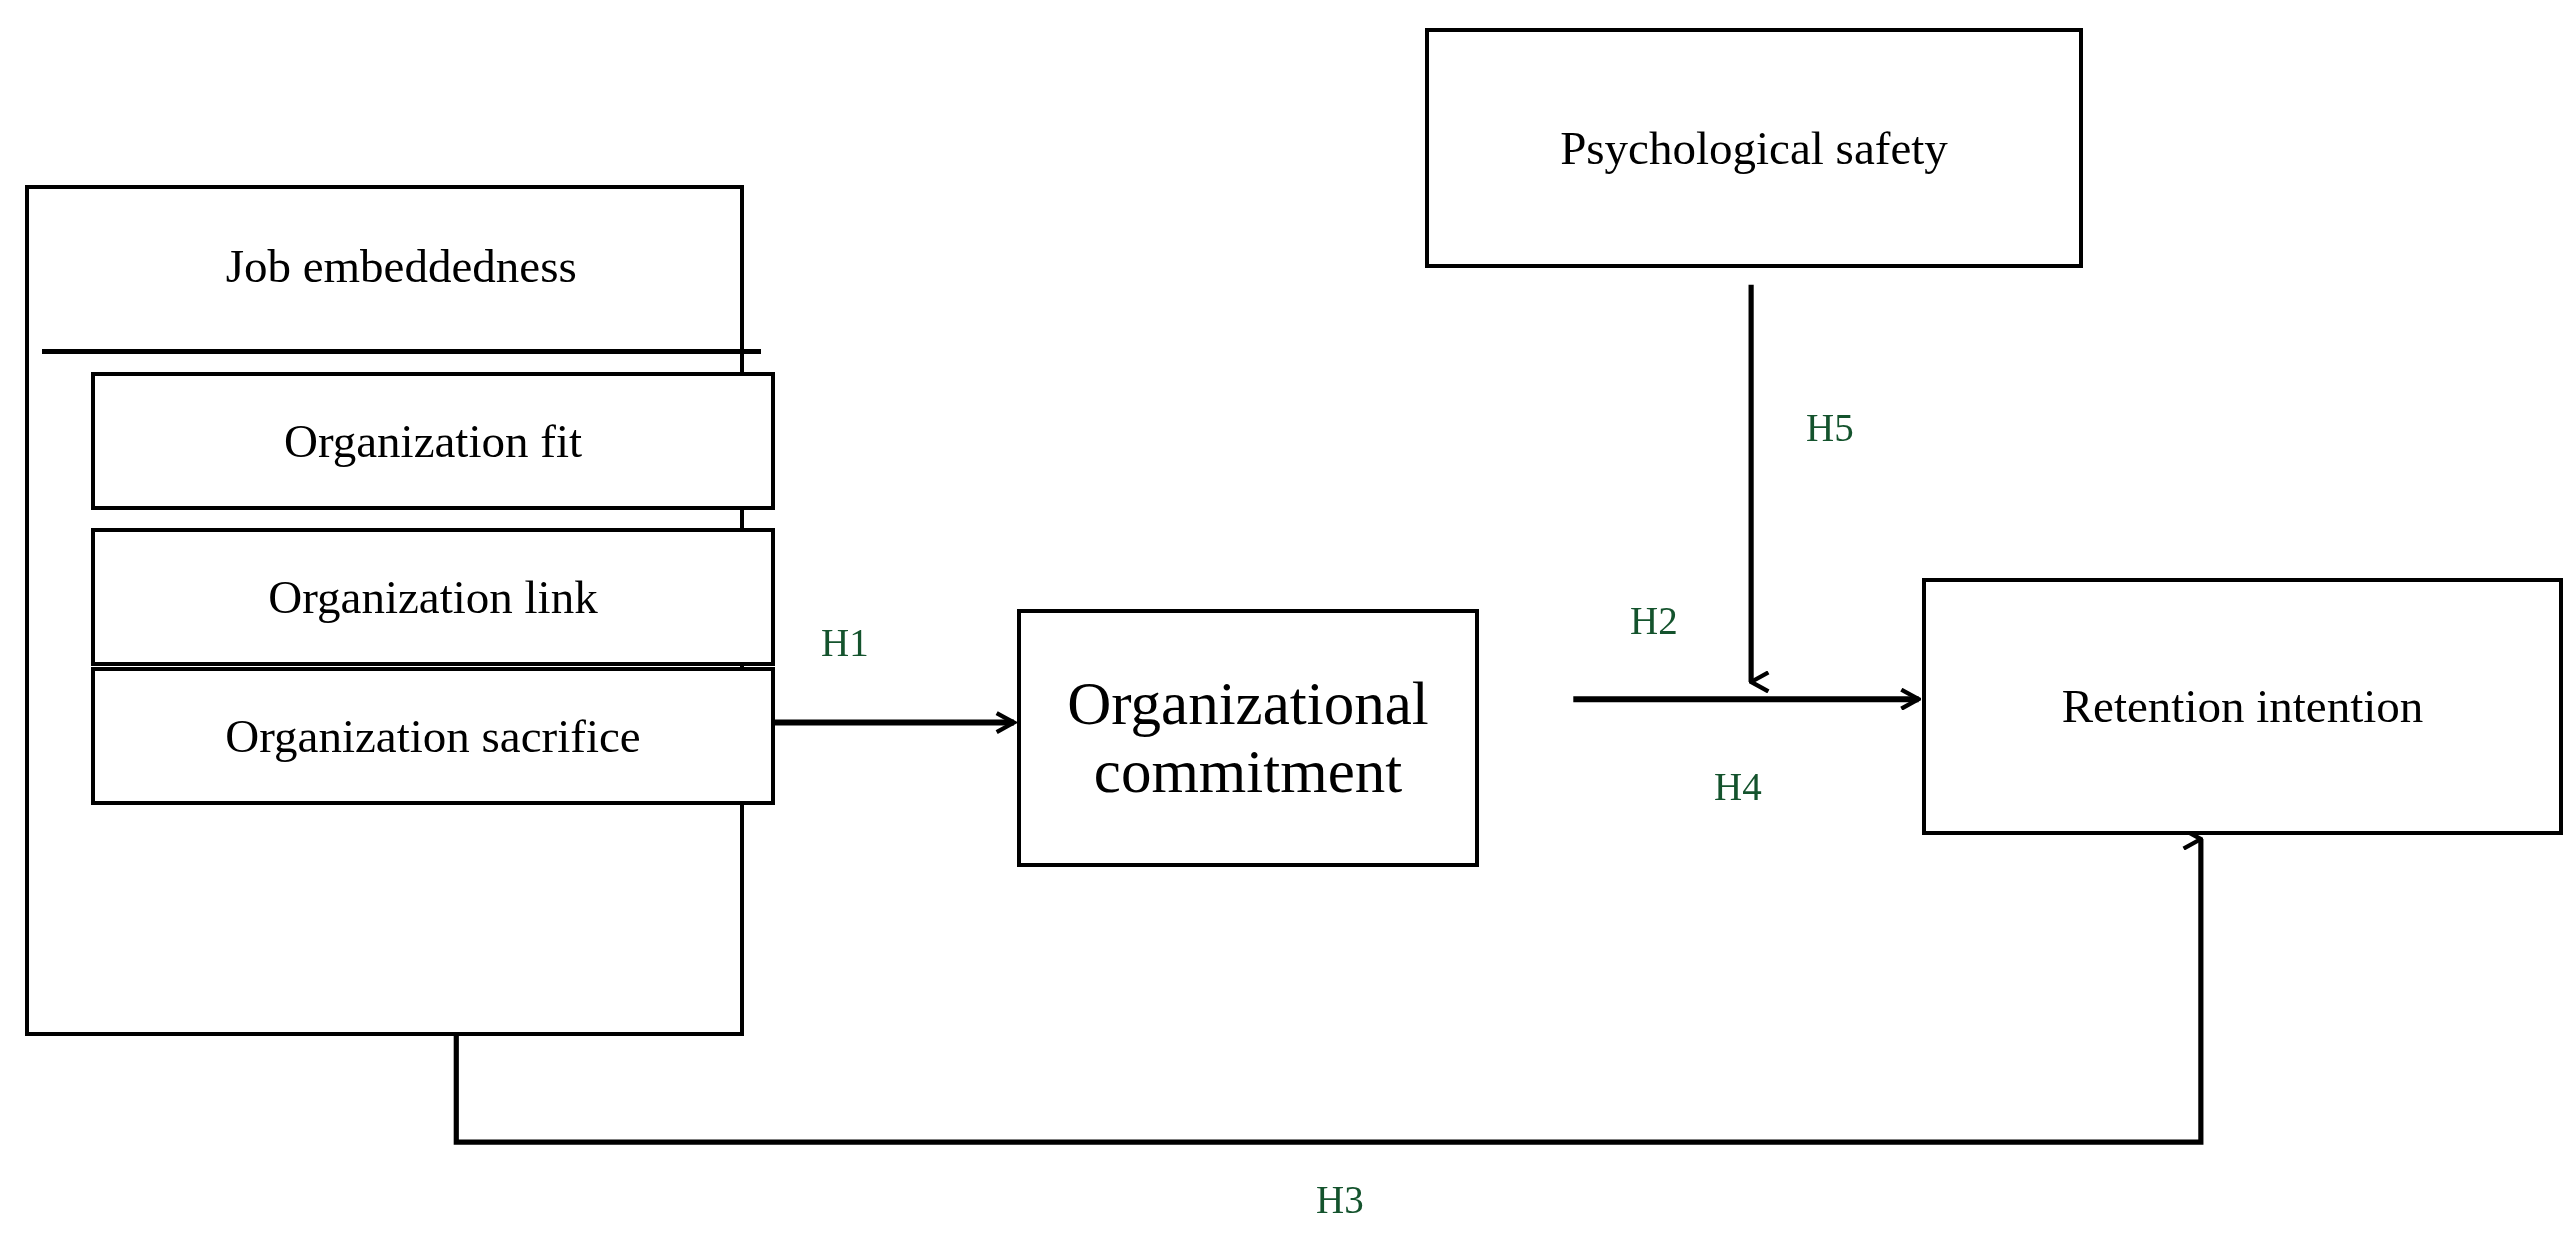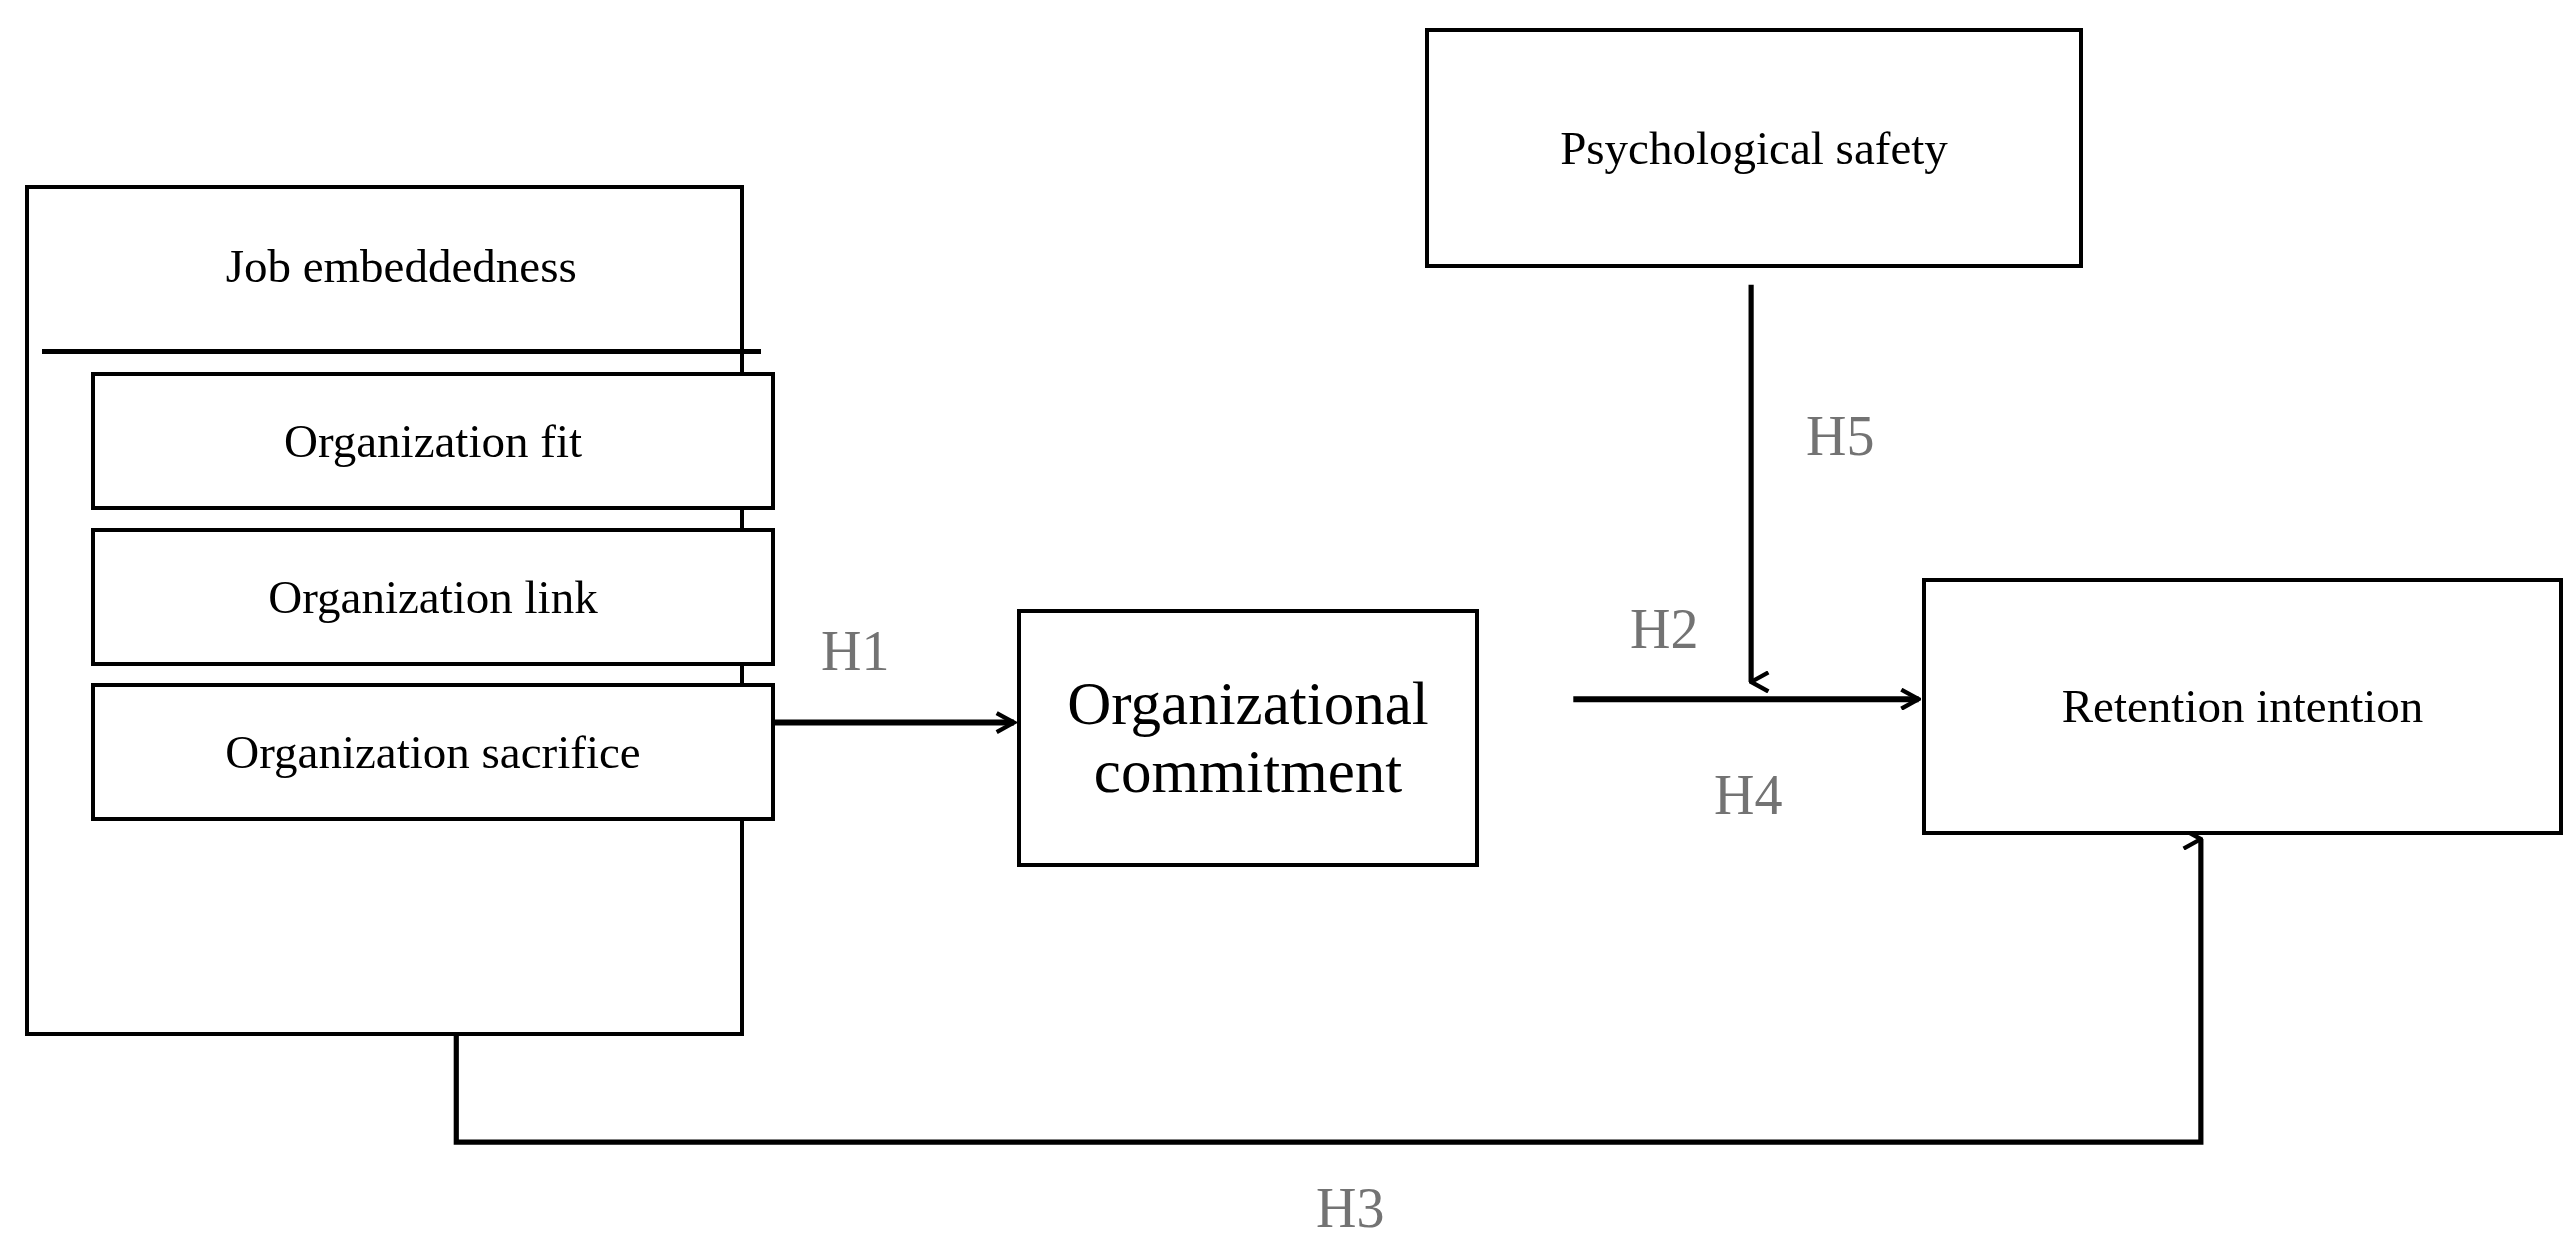--- a/index.html
+++ b/index.html
@@ -111,10 +111,10 @@
   
   .edge-label {
     position: absolute;
-    font-size: 56px;
+    font-size: 39px;
     line-height: 1;
     white-space: nowrap;
-    color: #737373;
+    color: #14532d;
   }
   #label-h1 { left: 821px; top: 623px; }
   #label-h2 { left: 1630px; top: 601px; }

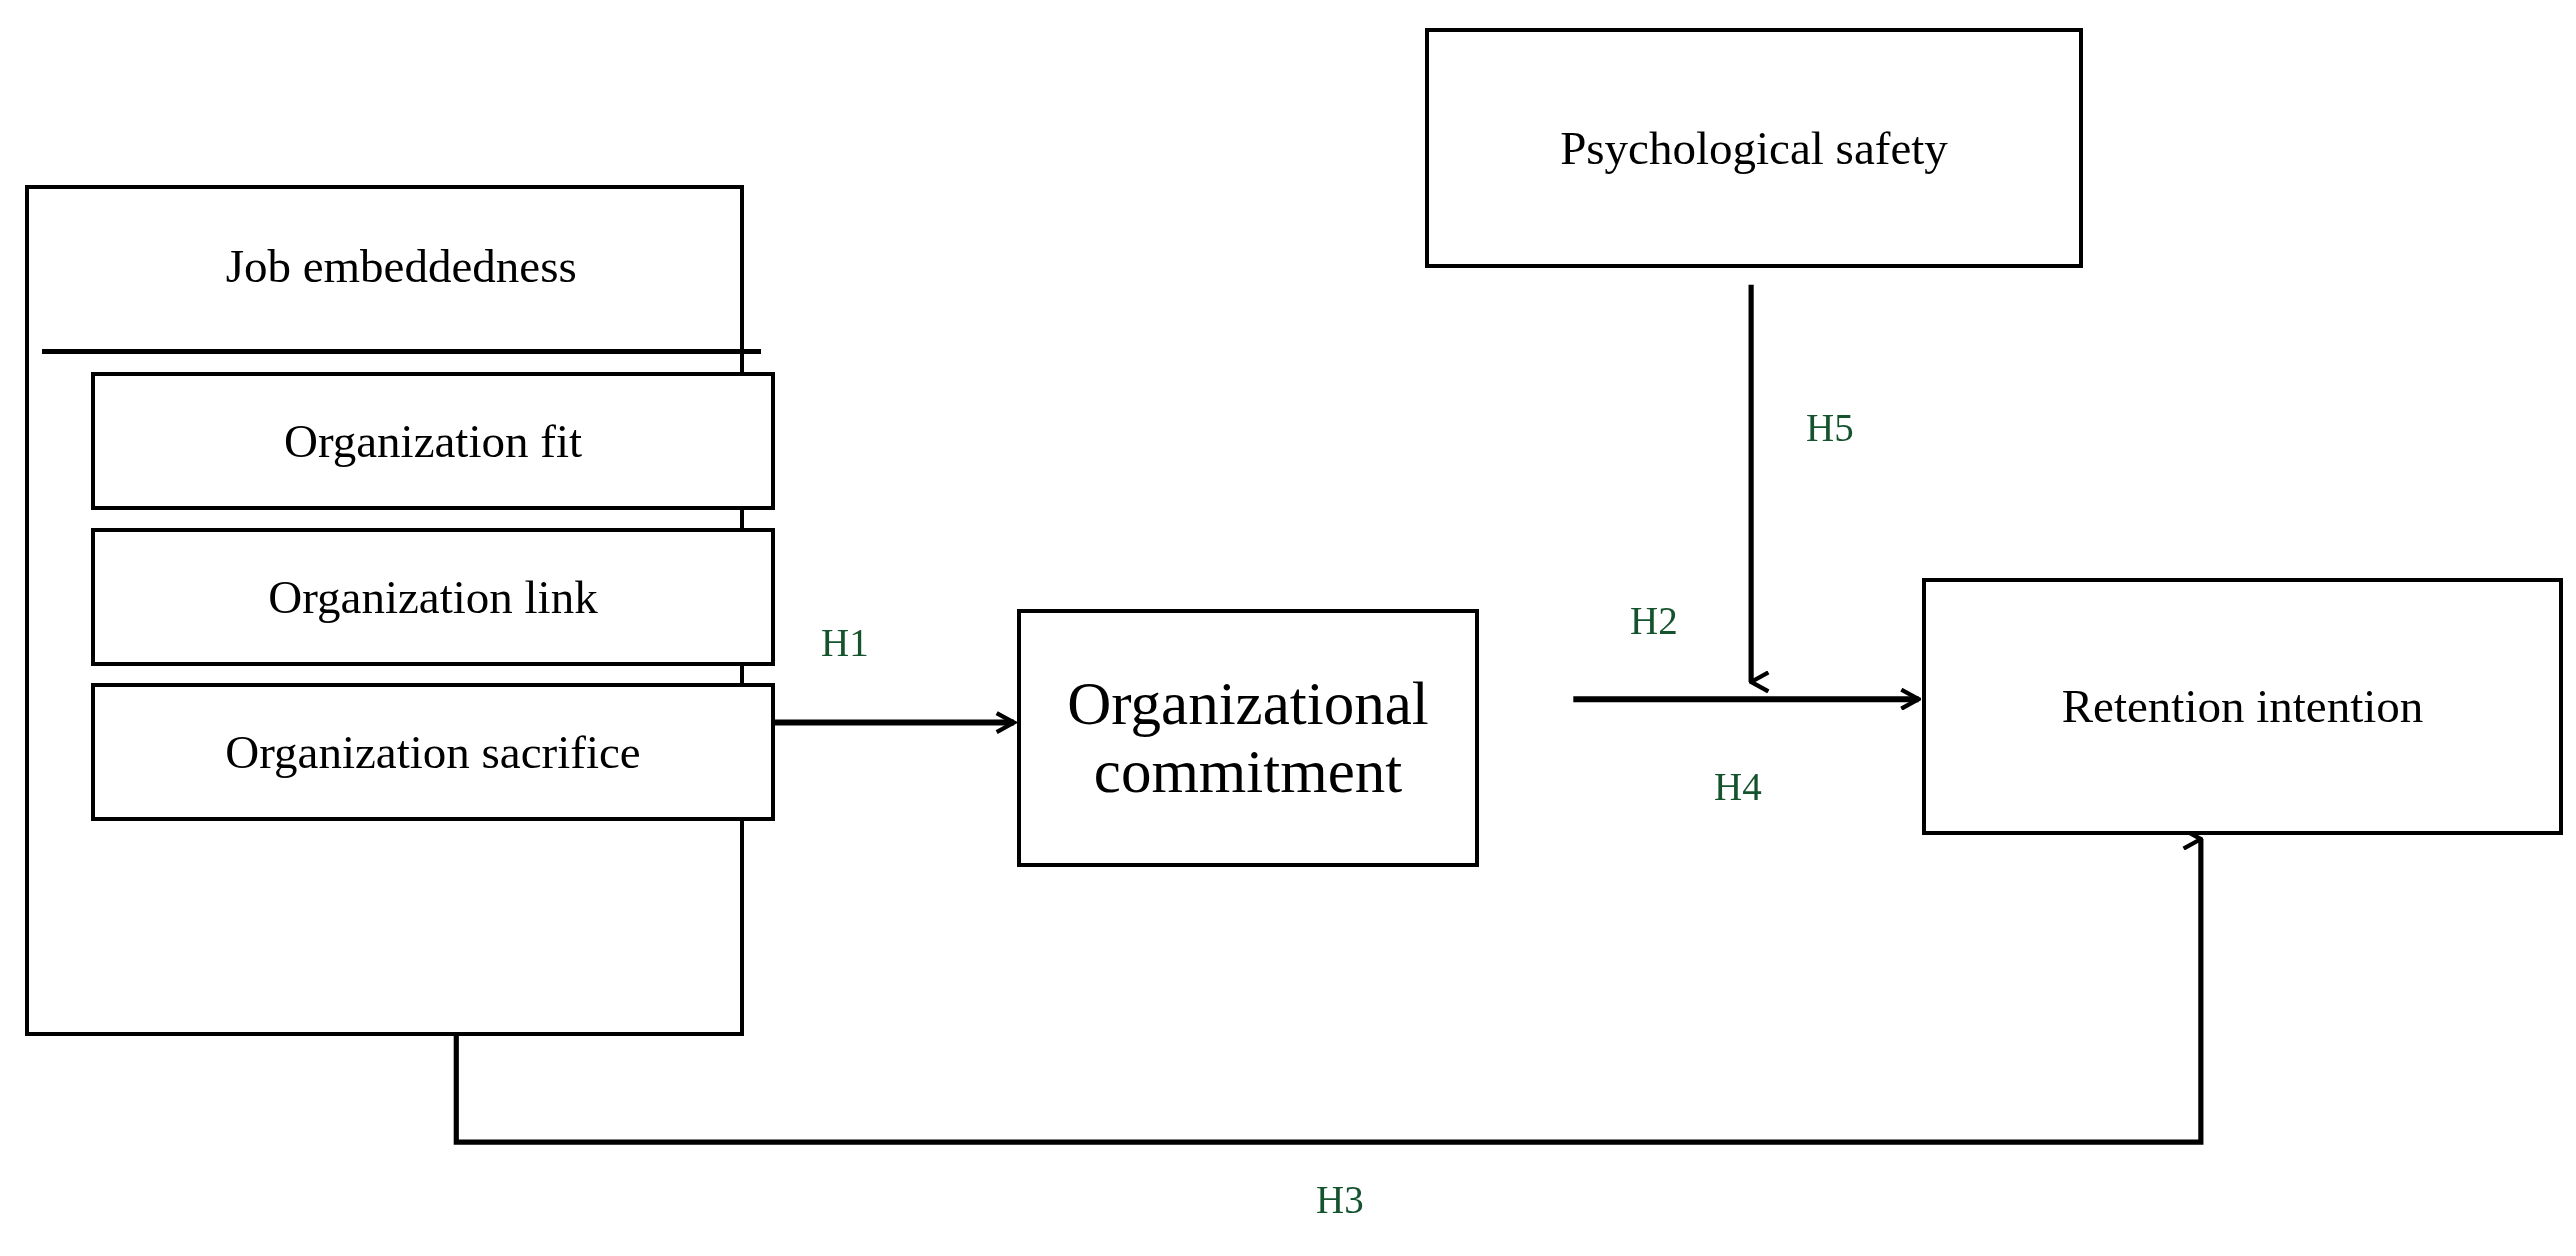--- a/index.html
+++ b/index.html
@@ -82,7 +82,7 @@
   }
   #sub-box-0 { top: 183px; }
   #sub-box-1 { top: 339px; }
-  #sub-box-2 { top: 494px; }
+  #sub-box-2 { top: 478px; }
 
   
   #box-psychological-safety {

